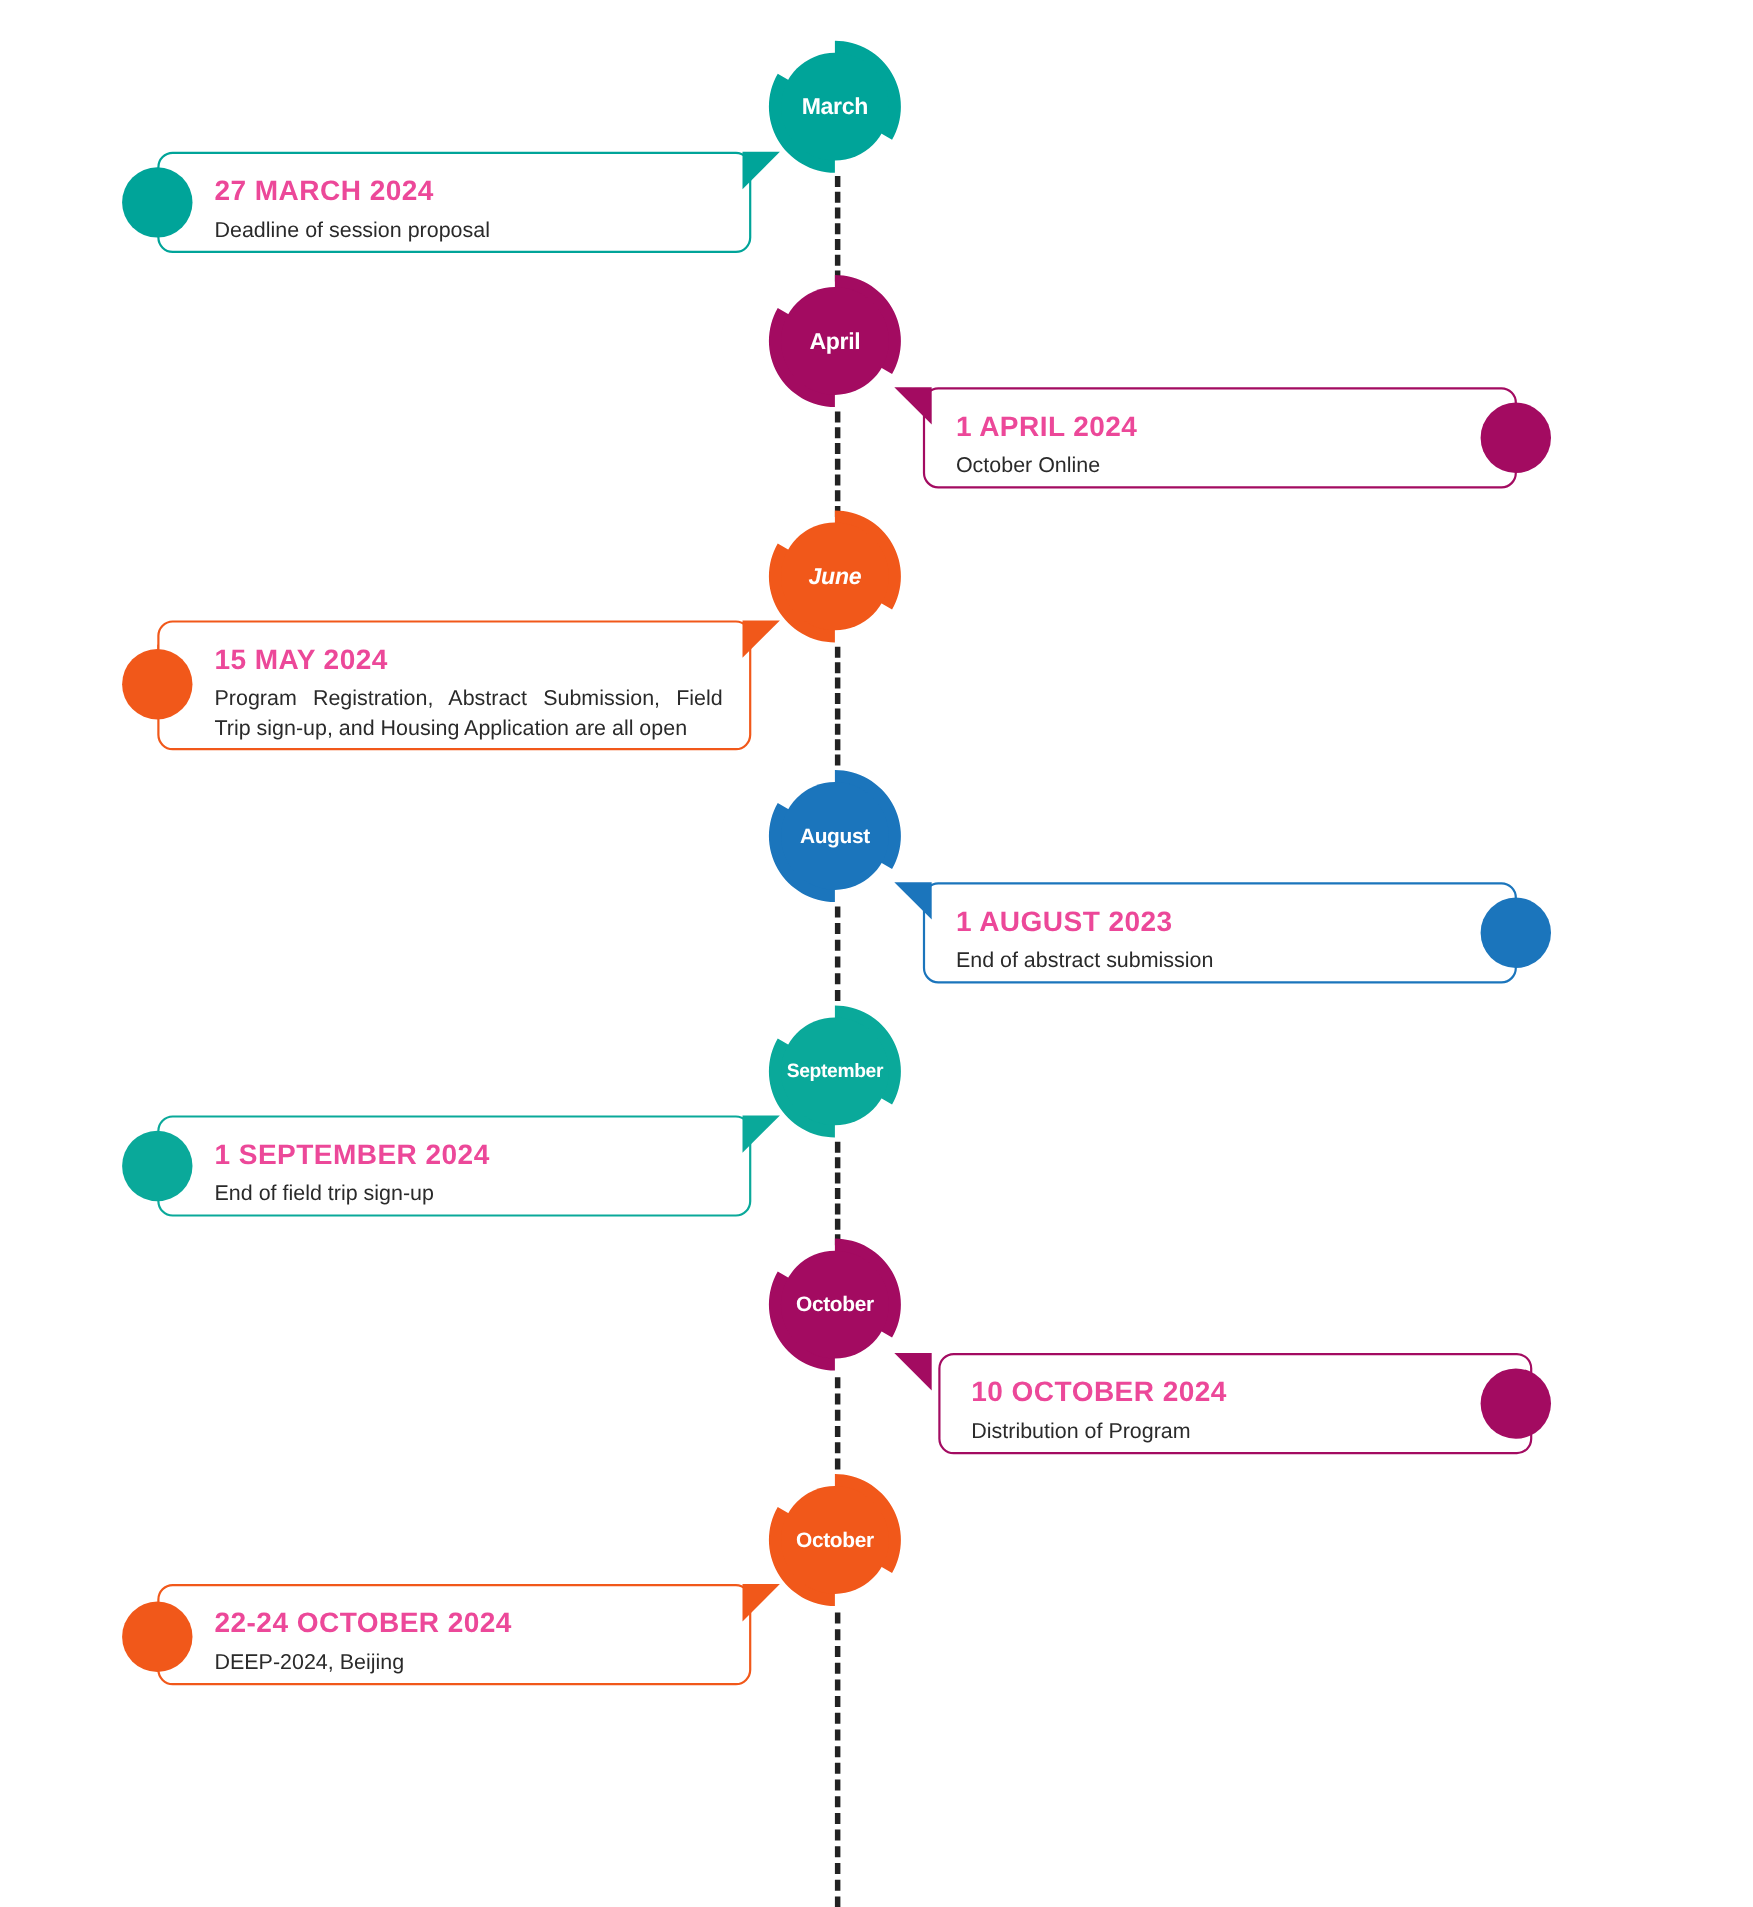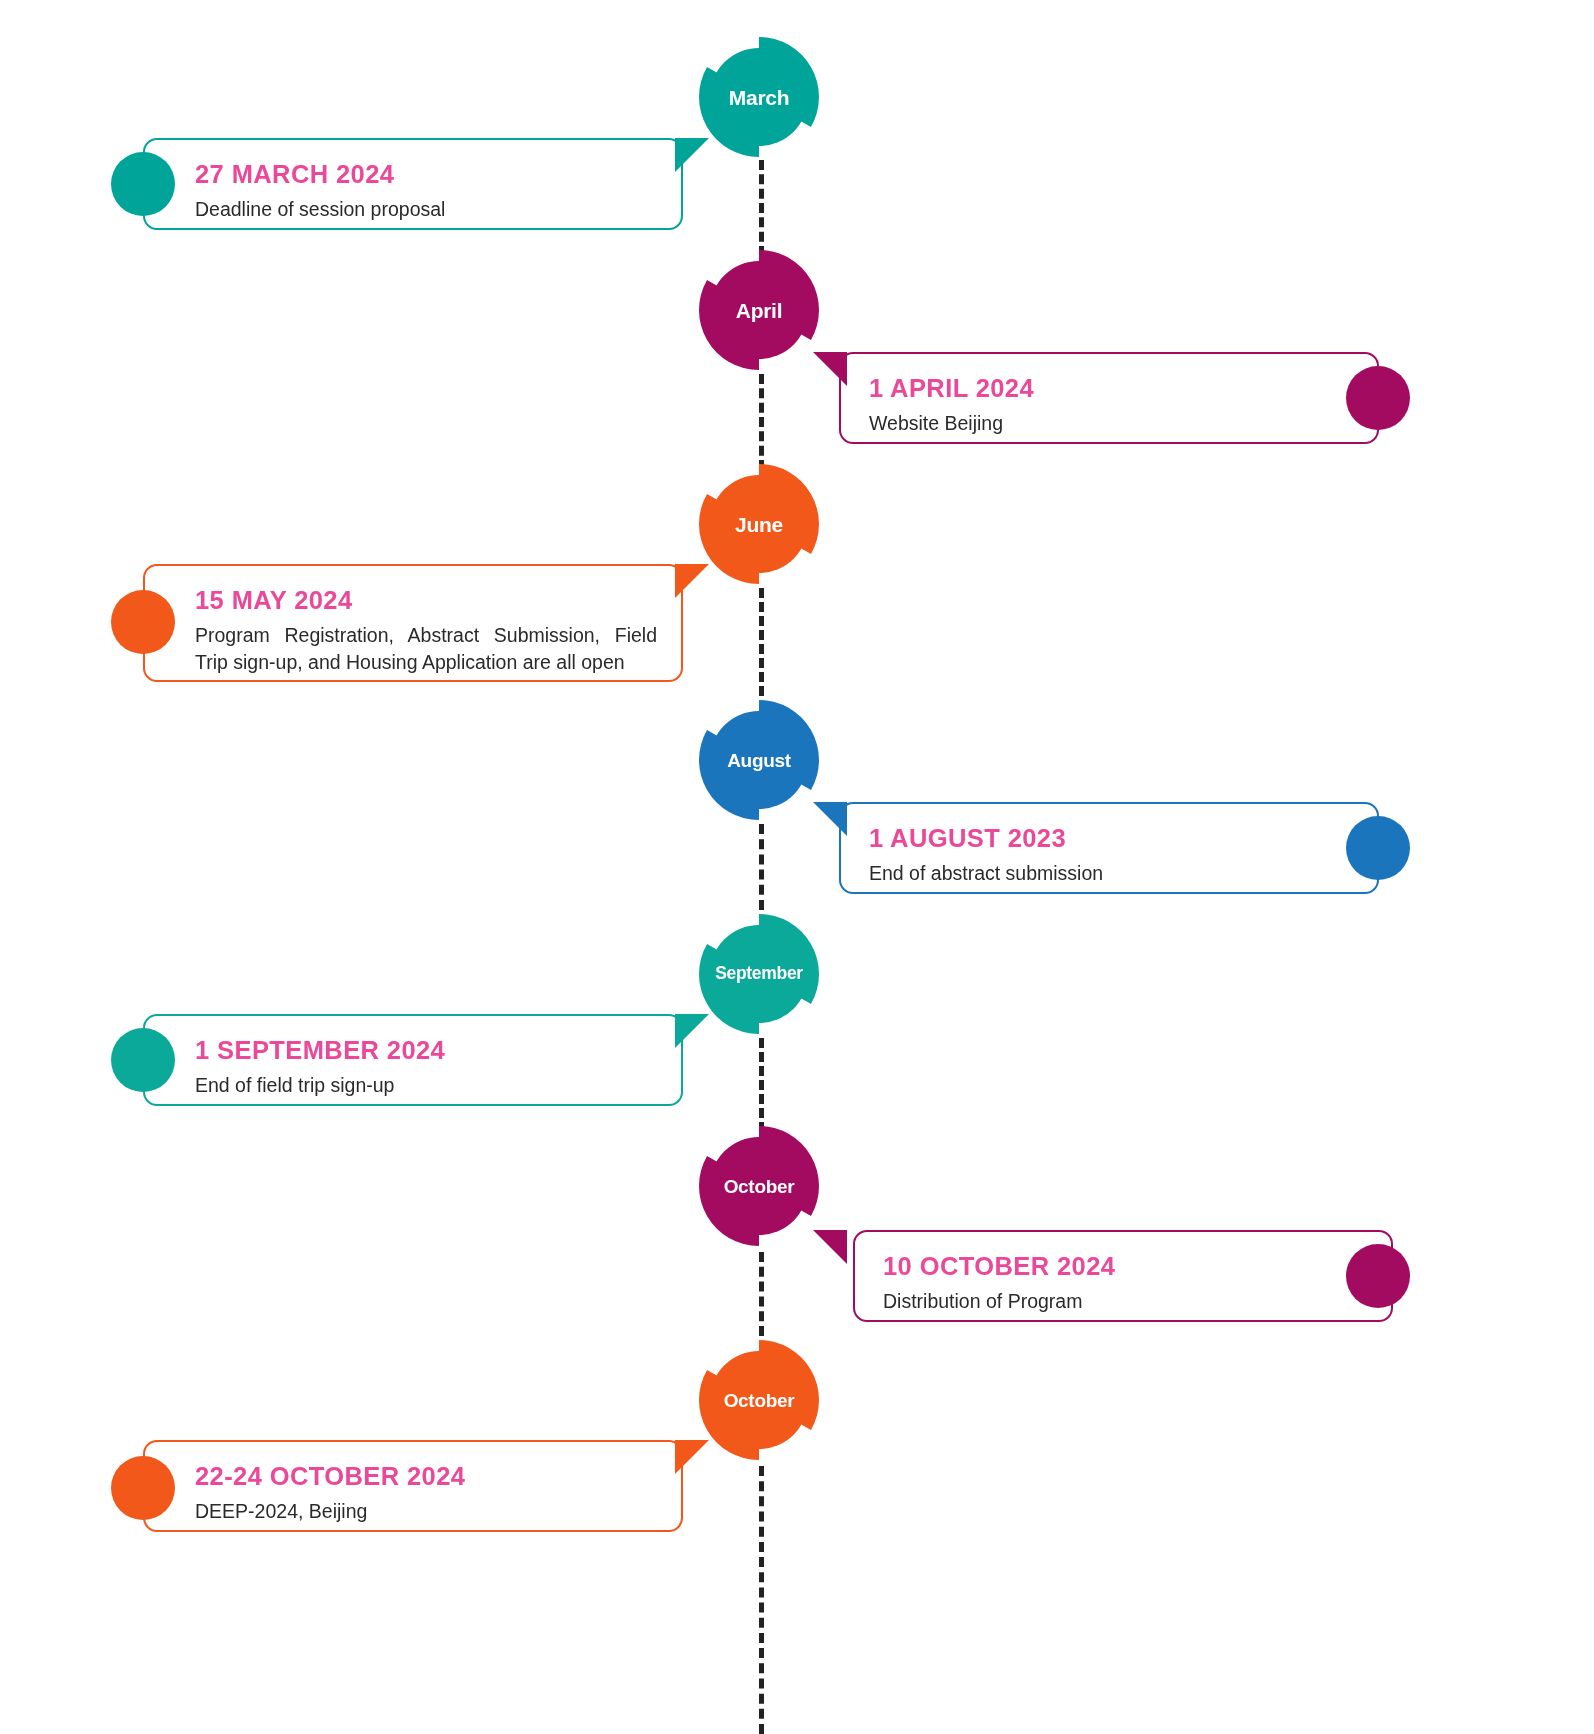--- a/index.html
+++ b/index.html
@@ -147,7 +147,7 @@
   <div class="box right" style="left:824px;top:352px;width:540px;height:92px;border-color:#A30B61;">
     <div class="inner">
       <p class="date">1 APRIL 2024</p>
-      <p class="desc">Website Beijing</p>
+      <p class="desc">October Online</p>
     </div>
   </div>
   <div class="tail-l" style="left:798px;top:352px;border-width:0 34px 34px 0;border-color:transparent #A30B61 transparent transparent;"></div>

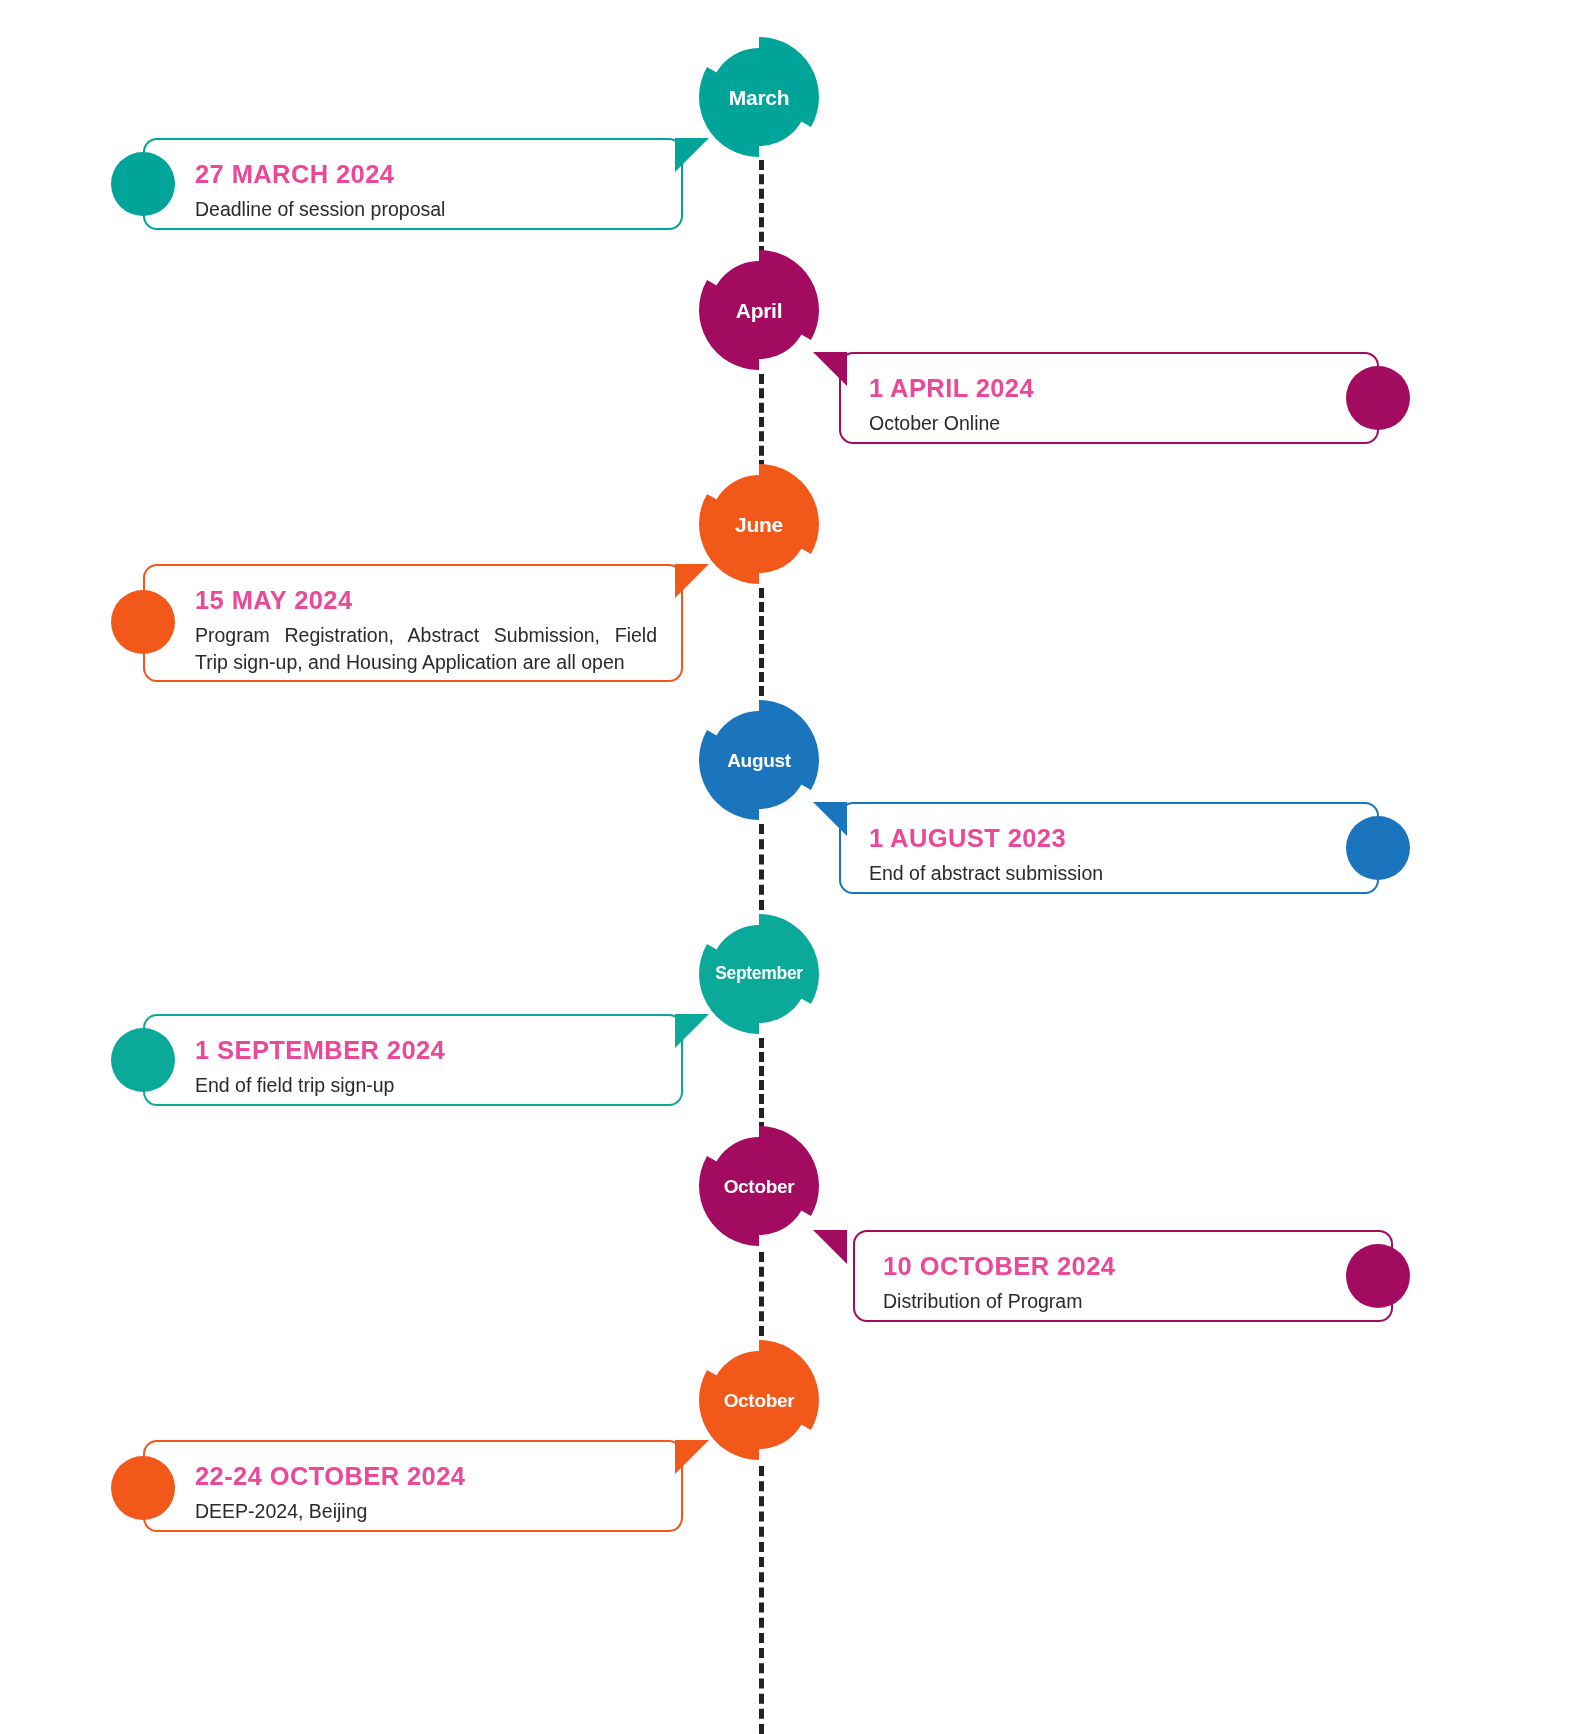--- a/index.html
+++ b/index.html
@@ -159,7 +159,7 @@
       <path d="M 66 6 A 60 60 0 0 1 117.96 96 L 106.6 89.4 A 47 47 0 0 0 66 19 Z" fill="#F1581A"></path>
       <path d="M 66 126 A 60 60 0 0 1 14.04 36 L 25.4 42.6 A 47 47 0 0 0 66 113 Z" fill="#F1581A"></path>
     </svg>
-    <div class="disk" style="background:#F1581A;">
+    <div class="disk" style="background:#F1581A;font-style:italic;">
       <span>June</span>
     </div>
   </div>

